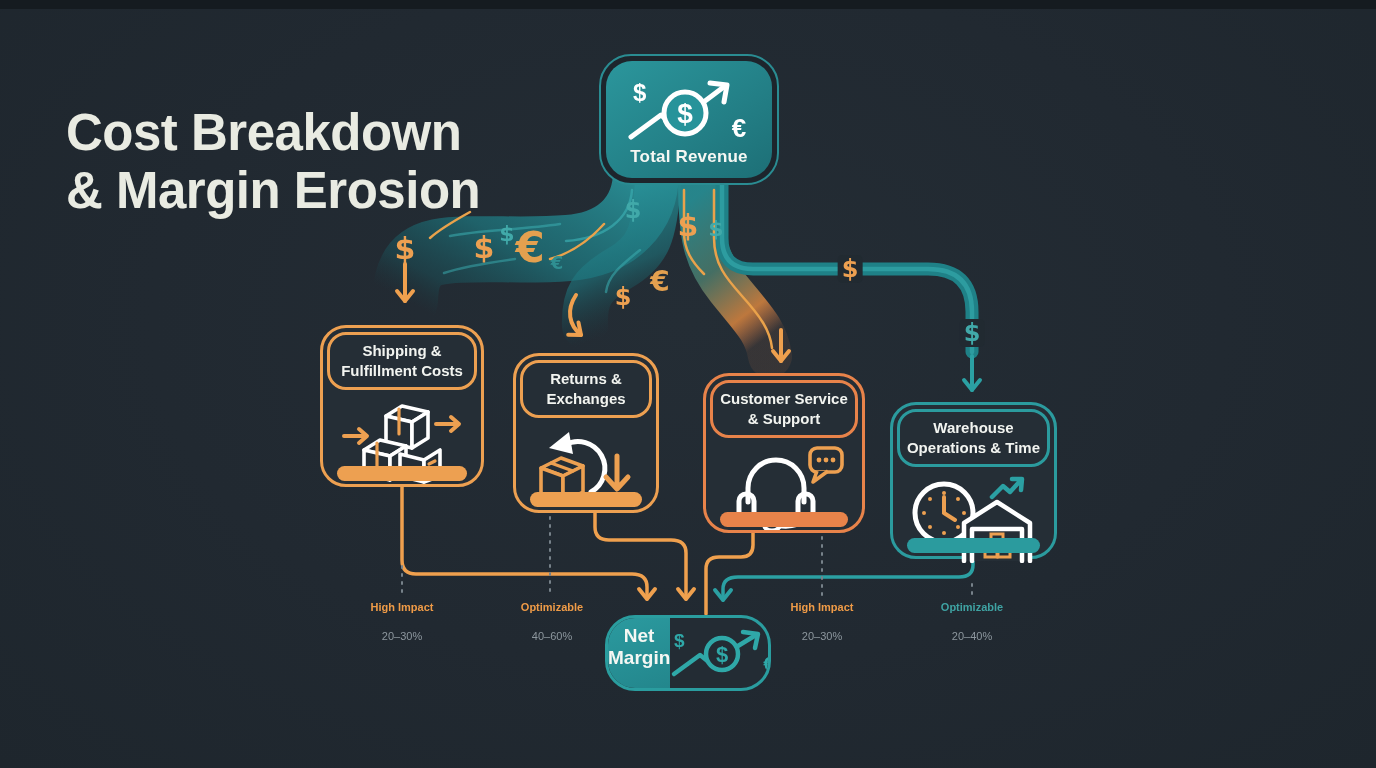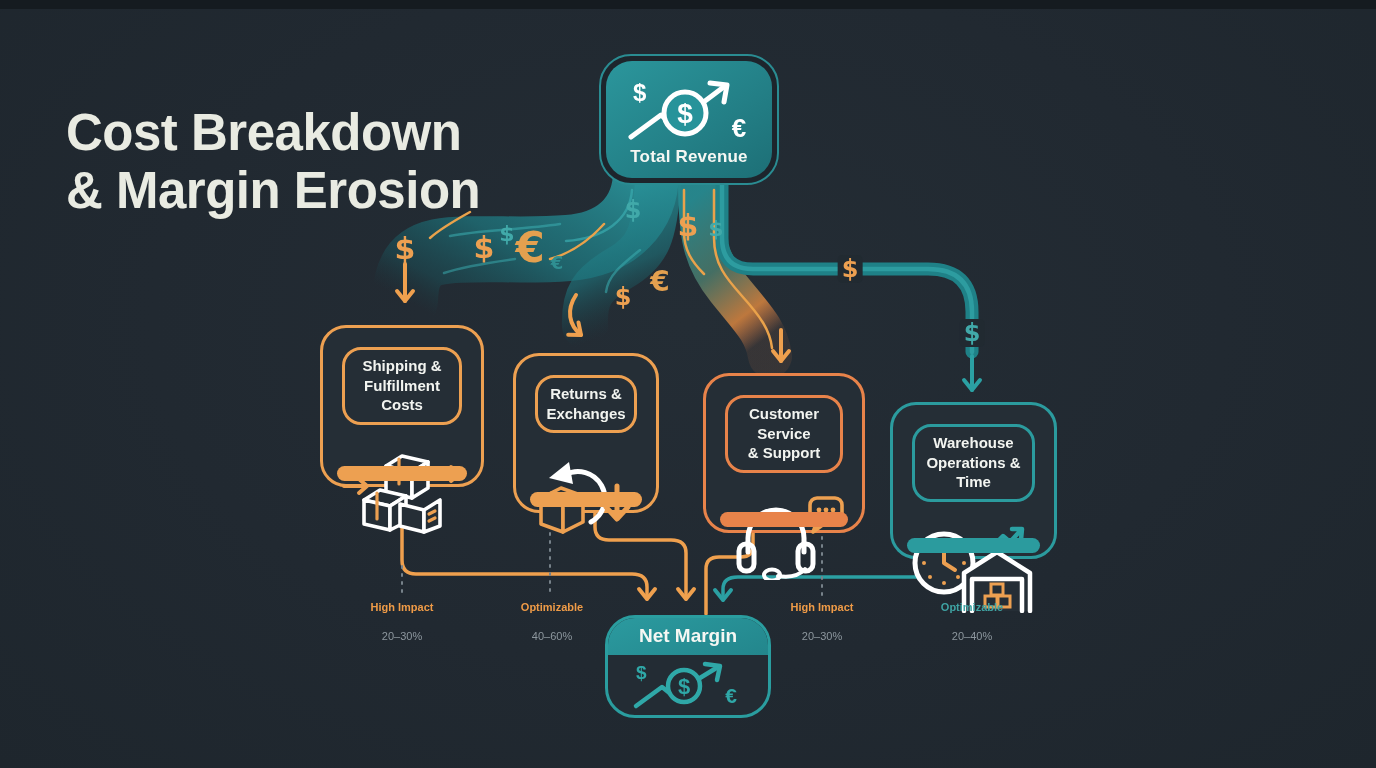--- a/index.html
+++ b/index.html
@@ -29,7 +29,7 @@
     border:3.5px solid var(--ac);
   }
   .pill{
-    margin:19px;border:3px solid var(--ac);border-radius:19px;background:#252e36;
+    margin:4px;border:3px solid var(--ac);border-radius:19px;background:#252e36;
     color:#f2f4f0;font-size:15px;font-weight:bold;text-align:center;line-height:1.3;
     padding:6px 4px 7px;
   }

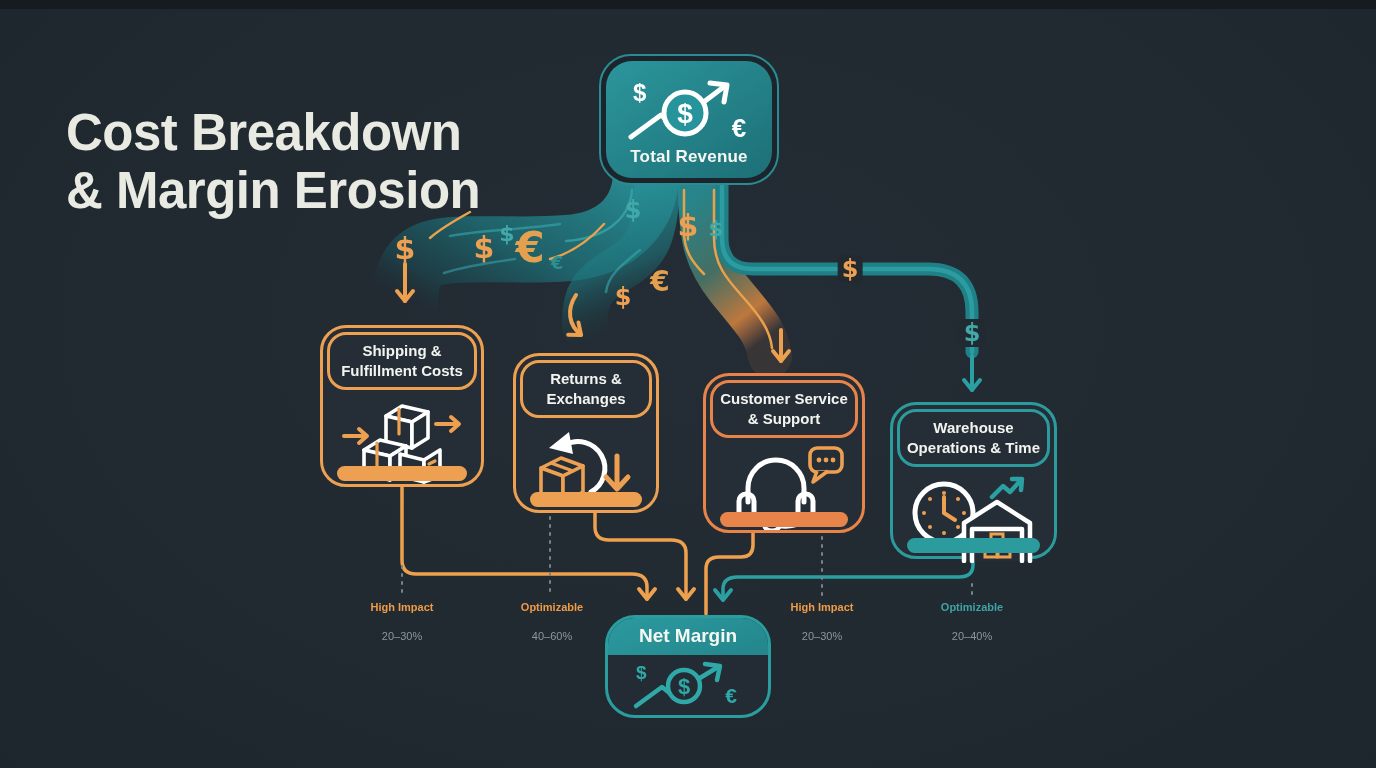--- a/index.html
+++ b/index.html
@@ -40,8 +40,8 @@
   #node-customer-service{left:703px;top:373px;width:162px;height:160px;--ac:#e8834a;}
   #node-warehouse{left:890px;top:402px;width:167px;height:157px;--ac:#2b9b9e;}
   #node-net-margin{
-    left:605px;top:615px;width:166px;height:103px;border:3px solid #2a9d9f;border-radius:30px;
-    background:#232c34;overflow:hidden;display:flex;flex-direction:column;
+    left:605px;top:615px;width:166px;height:76px;border:3px solid #2a9d9f;border-radius:30px;
+    background:#232c34;overflow:hidden;display:flex;flex-direction:row;
   }
   #node-net-margin .head{
     background:linear-gradient(160deg,#2b9a9f,#23868c);color:#f5f7f3;text-align:center;

